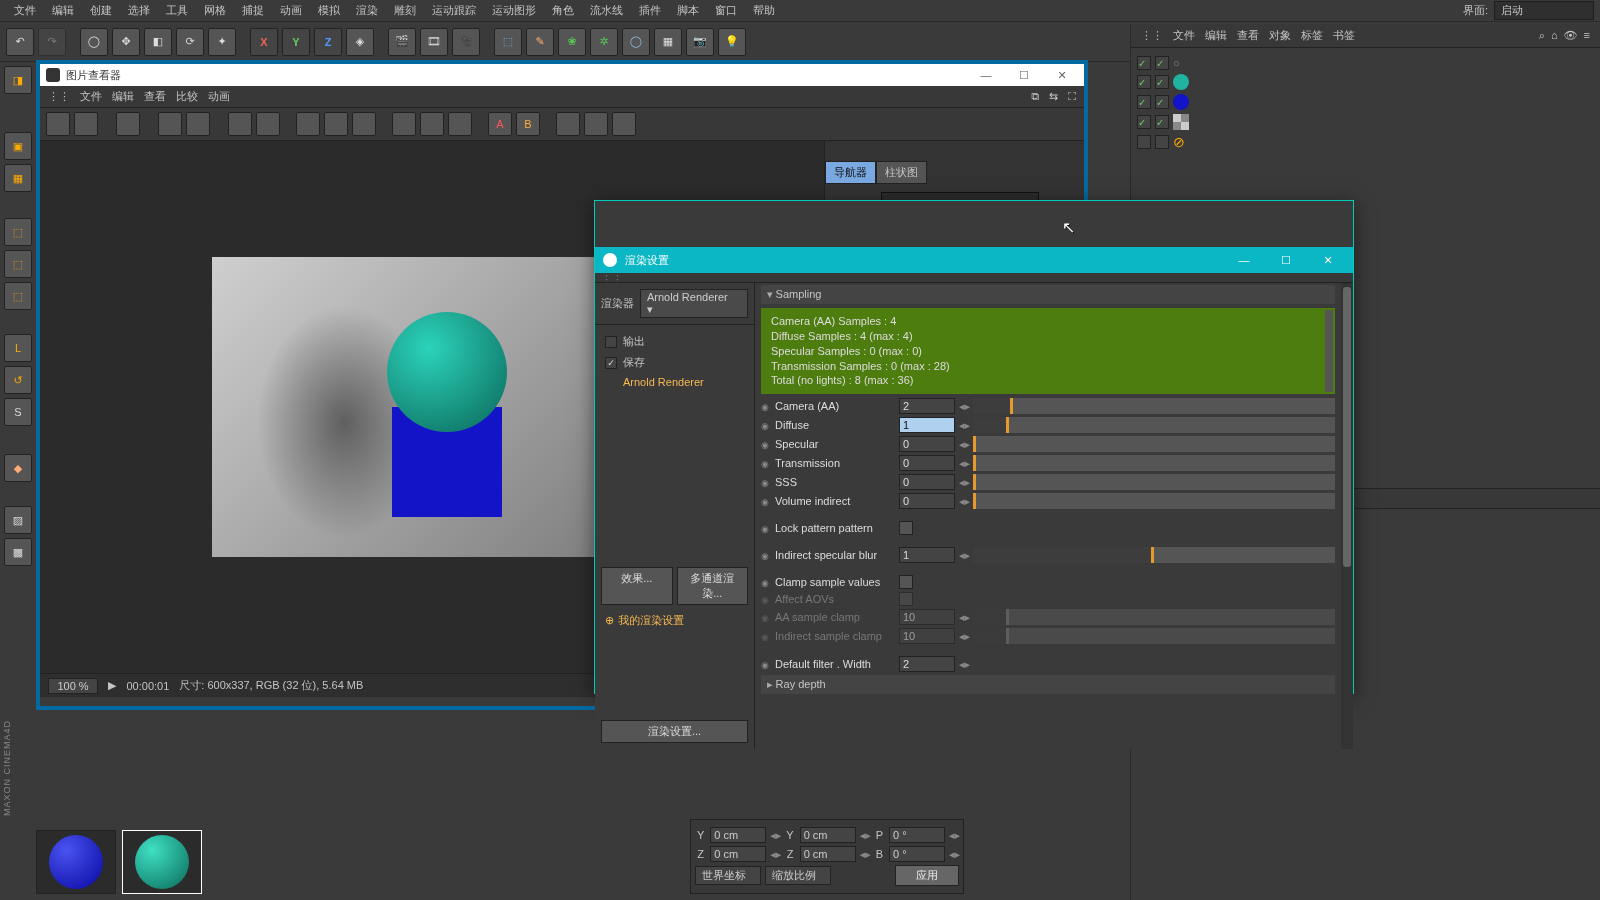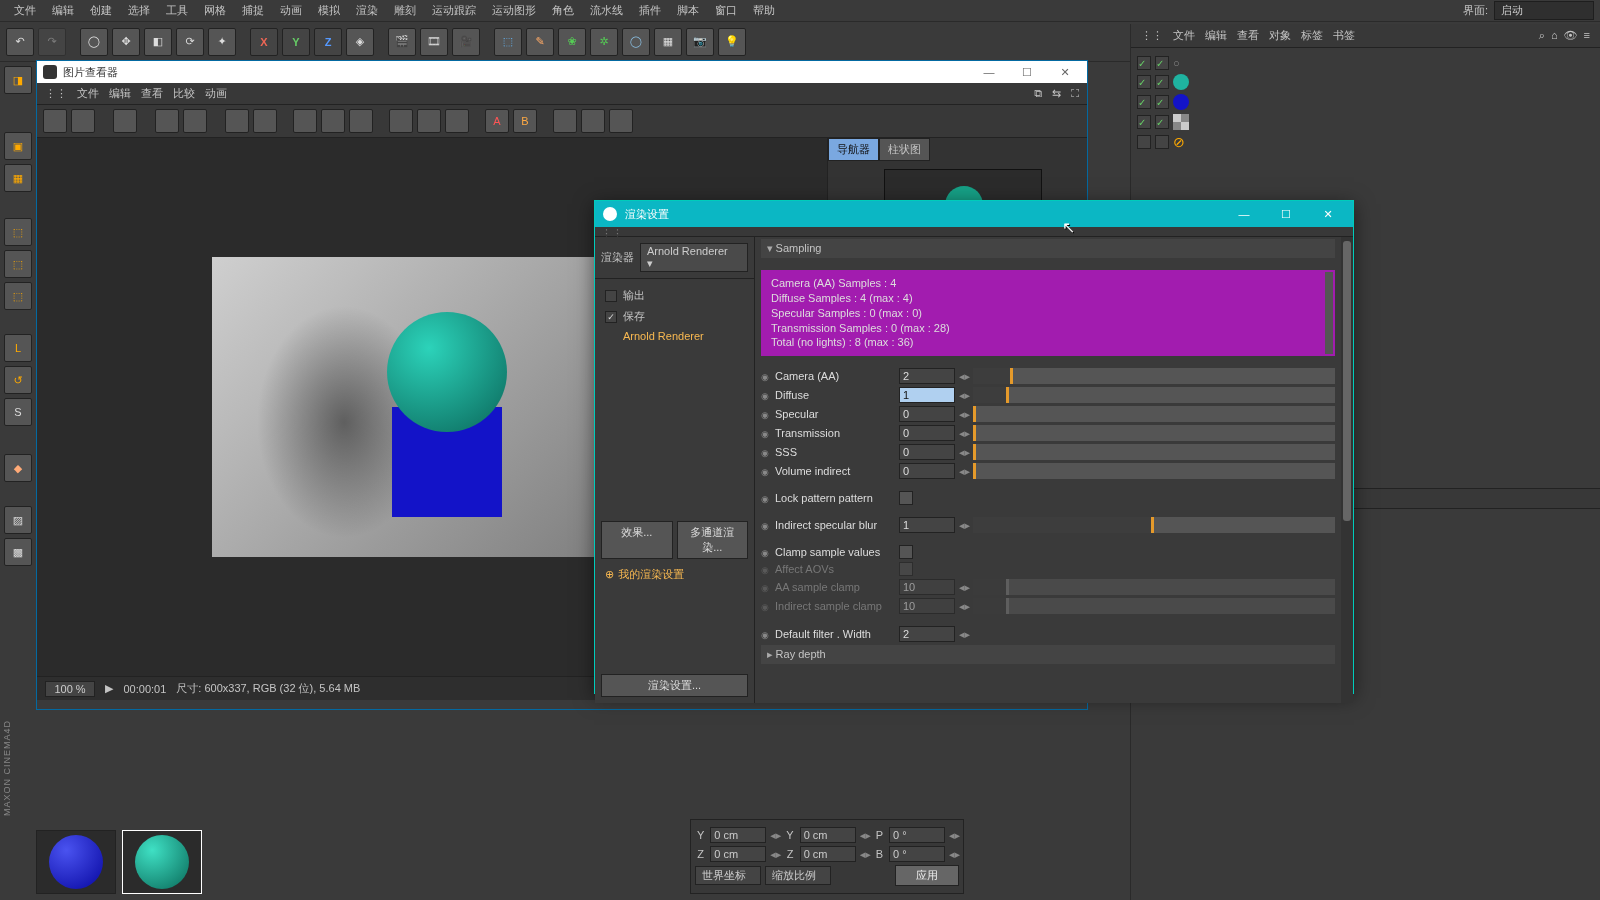--- a/index.html
+++ b/index.html
@@ -40,7 +40,7 @@
 .attr-tabs { display: flex; gap: 8px; padding: 3px 8px; border-top: 1px solid #222; border-bottom: 1px solid #222; background: #383838; margin-top: 330px; }
 
 
-.picviewer { position: absolute; left: 36px; top: 60px; width: 1052px; height: 650px; background: #3a3a3a; border: 1px solid #0369a1; }
+.picviewer { position: absolute; left: 36px; top: 60px; width: 1052px; height: 650px; background: #3a3a3a; border: 4px solid #0369a1; }
 .pv-title { background: #fff; color: #333; height: 22px; display: flex; align-items: center; padding: 0 6px; gap: 6px; }
 .pv-title .spacer { flex: 1; }
 .pv-winbtn { width: 32px; height: 22px; display: flex; align-items: center; justify-content: center; color: #666; cursor: pointer; }

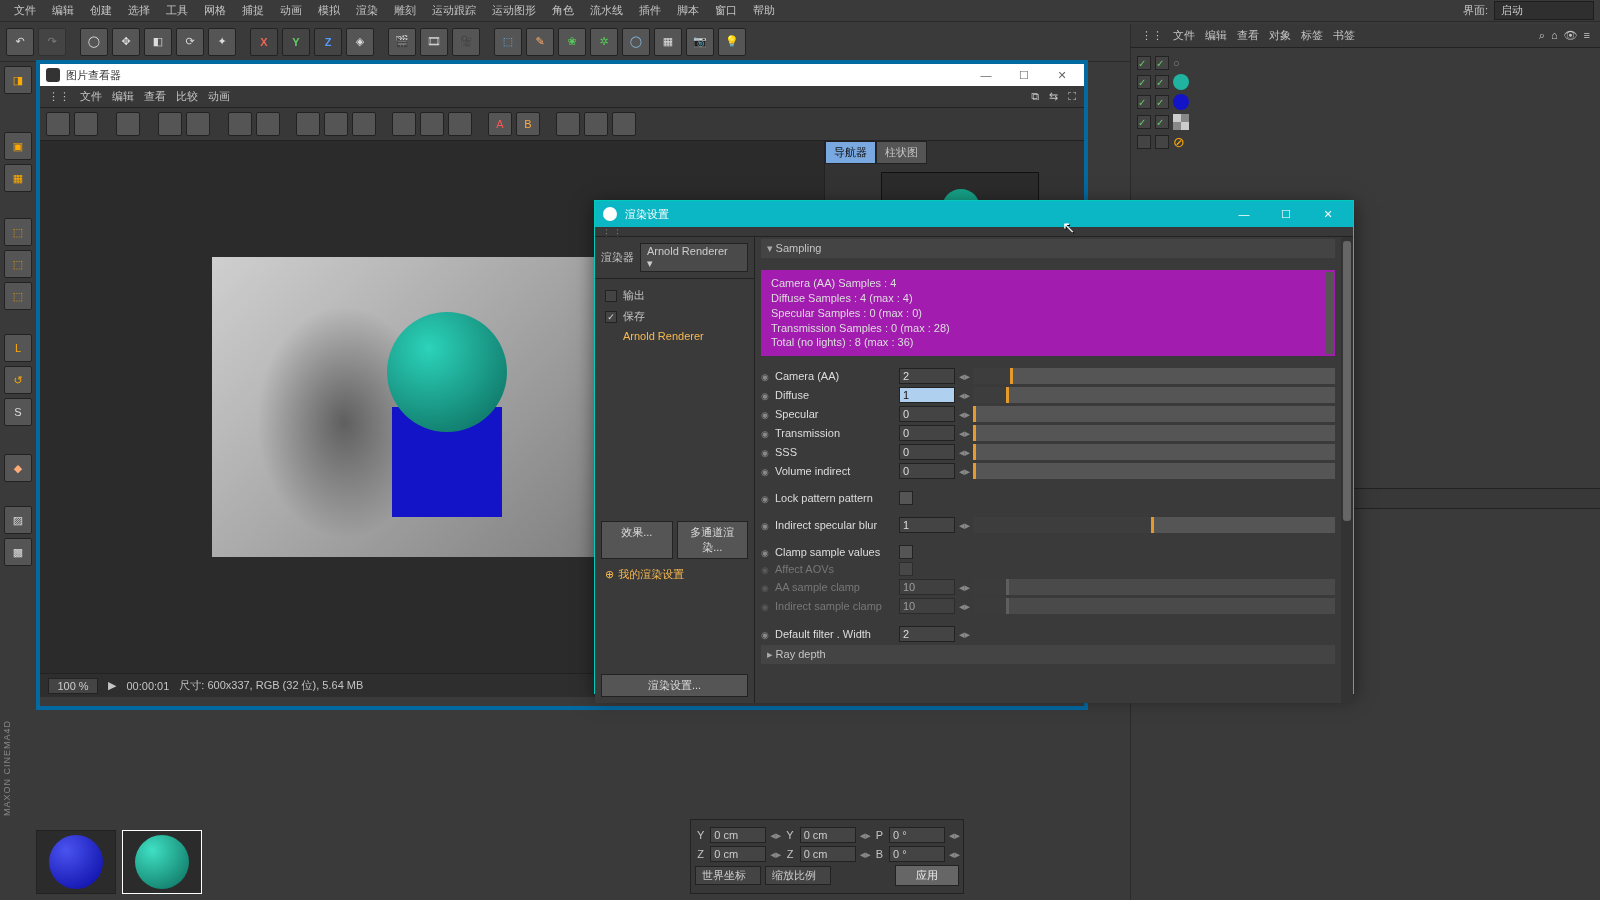--- a/index.html
+++ b/index.html
@@ -55,7 +55,7 @@
 .render-cube { position: absolute; width: 110px; height: 110px; background: #1313c8; left: 180px; top: 150px; }
 .render-sphere { position: absolute; width: 120px; height: 120px; border-radius: 50%; background: radial-gradient(circle at 35% 30%, #2cd3ba, #0a6659); left: 175px; top: 55px; }
 .pv-side { width: 260px; background: #333; border-left: 1px solid #222; }
-.pv-side-tabs { display: flex; }
+.pv-side-tabs { display: flex; margin-top: 20px; }
 .pv-side-tab { padding: 3px 8px; background: #555; border: 1px solid #222; }
 .pv-side-tab.active { background: #7aa8e0; color: #111; }
 .pv-thumb { width: 158px; height: 90px; margin: 8px 0 0 56px; background: #2b2b2b; border: 1px solid #111; position: relative; }

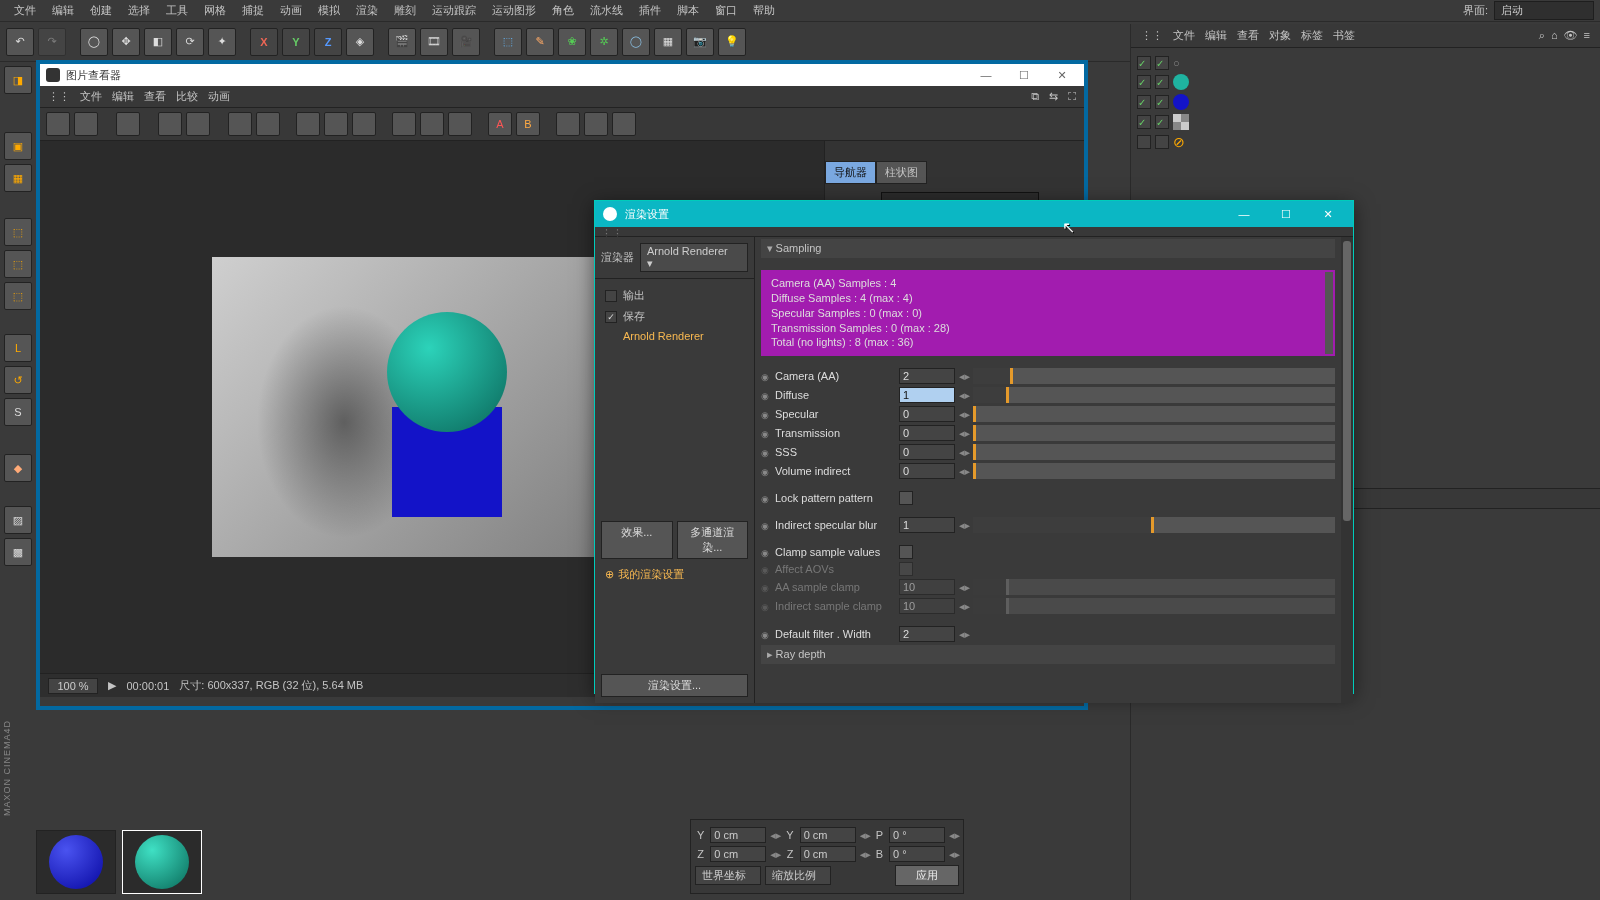--- a/index.html
+++ b/index.html
@@ -83,7 +83,7 @@
 
 
 .dialog { position: absolute; left: 594px; top: 200px; width: 760px; height: 494px; background: #3a3a3a; border: 1px solid #0cb; box-shadow: 0 4px 18px rgba(0,0,0,.5); }
-.dlg-title { background: #0bb7c4; height: 26px; display: flex; align-items: center; padding: 0 8px; color: #fff; gap: 8px; }
+.dlg-title { background: #0bb7c4; height: 26px; display: flex; align-items: center; padding: 0 8px; color: #fff; gap: 8px; margin-top: 46px; }
 .dlg-title .spacer { flex: 1; }
 .dlg-winbtn { width: 34px; height: 26px; display: flex; align-items: center; justify-content: center; cursor: pointer; }
 .dlg-body { display: flex; height: calc(100% - 26px); }

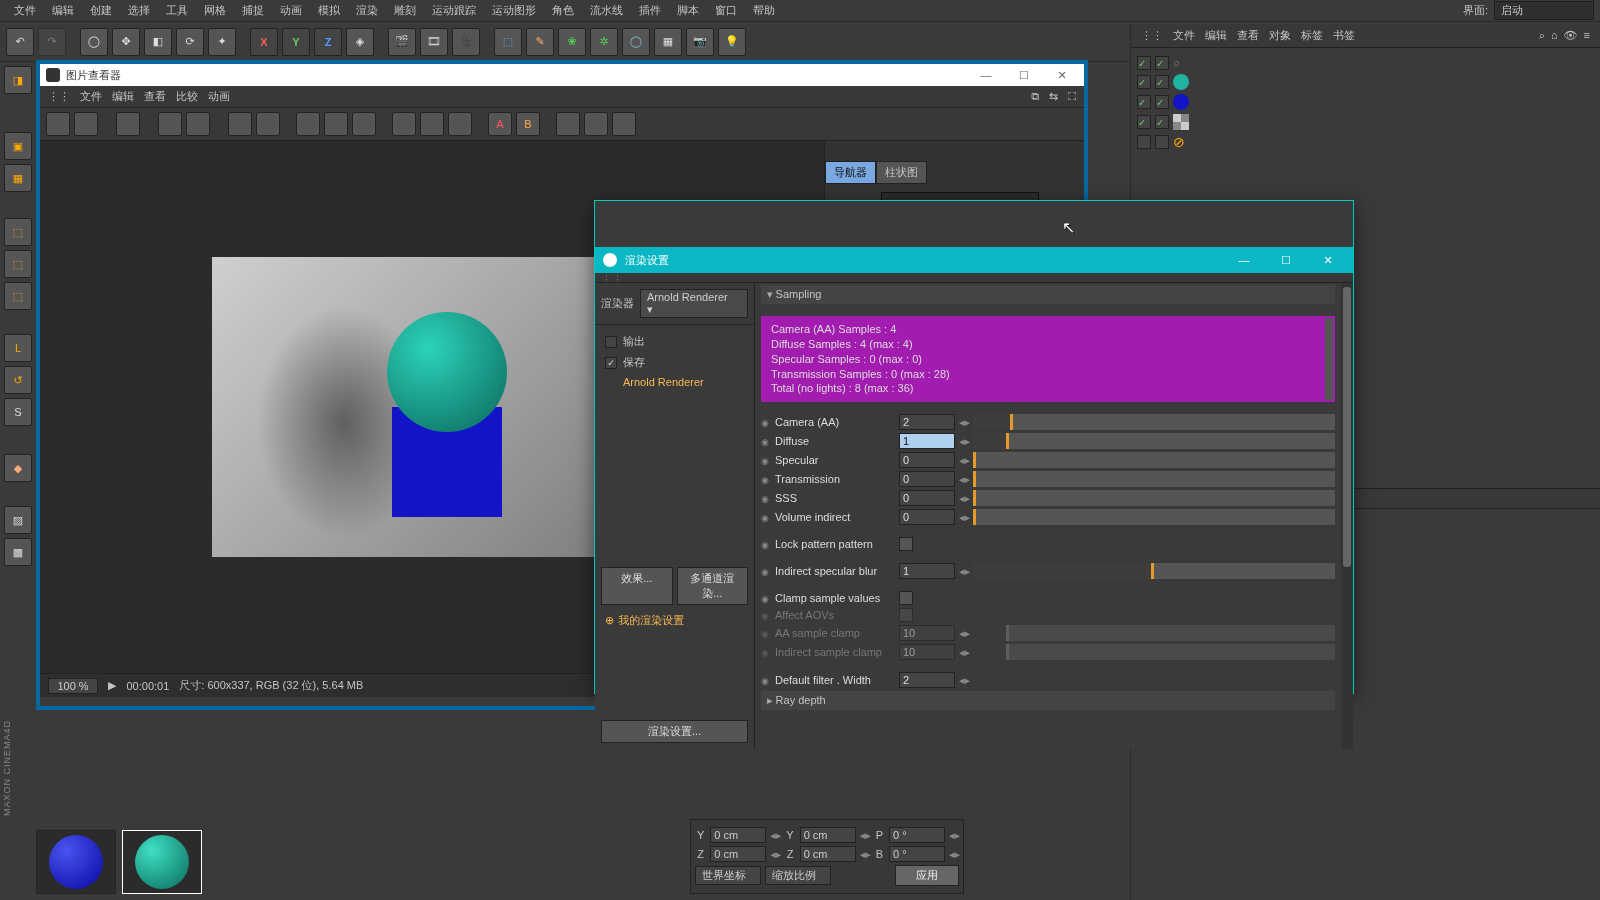--- a/index.html
+++ b/index.html
@@ -105,7 +105,7 @@
 .section-head { background: #444; padding: 3px 6px; margin: 2px 0; cursor: pointer; }
 .section-head::before { content: "▾ "; color: #aaa; }
 .section-head.collapsed::before { content: "▸ "; }
-.info-box { background: #a21caf; padding: 6px 10px; margin: 12px 0; font-size: 11px; line-height: 1.35; color: #ddd; position: relative; }
+.info-box { background: #4d7c0f; padding: 6px 10px; margin: 4px 0; font-size: 11px; line-height: 1.35; color: #ddd; position: relative; }
 .field-row { display: flex; align-items: center; gap: 4px; margin: 3px 0; }
 .field-row .dot { width: 10px; color: #888; }
 .field-row .dot::before { content: "◉"; font-size: 9px; }

